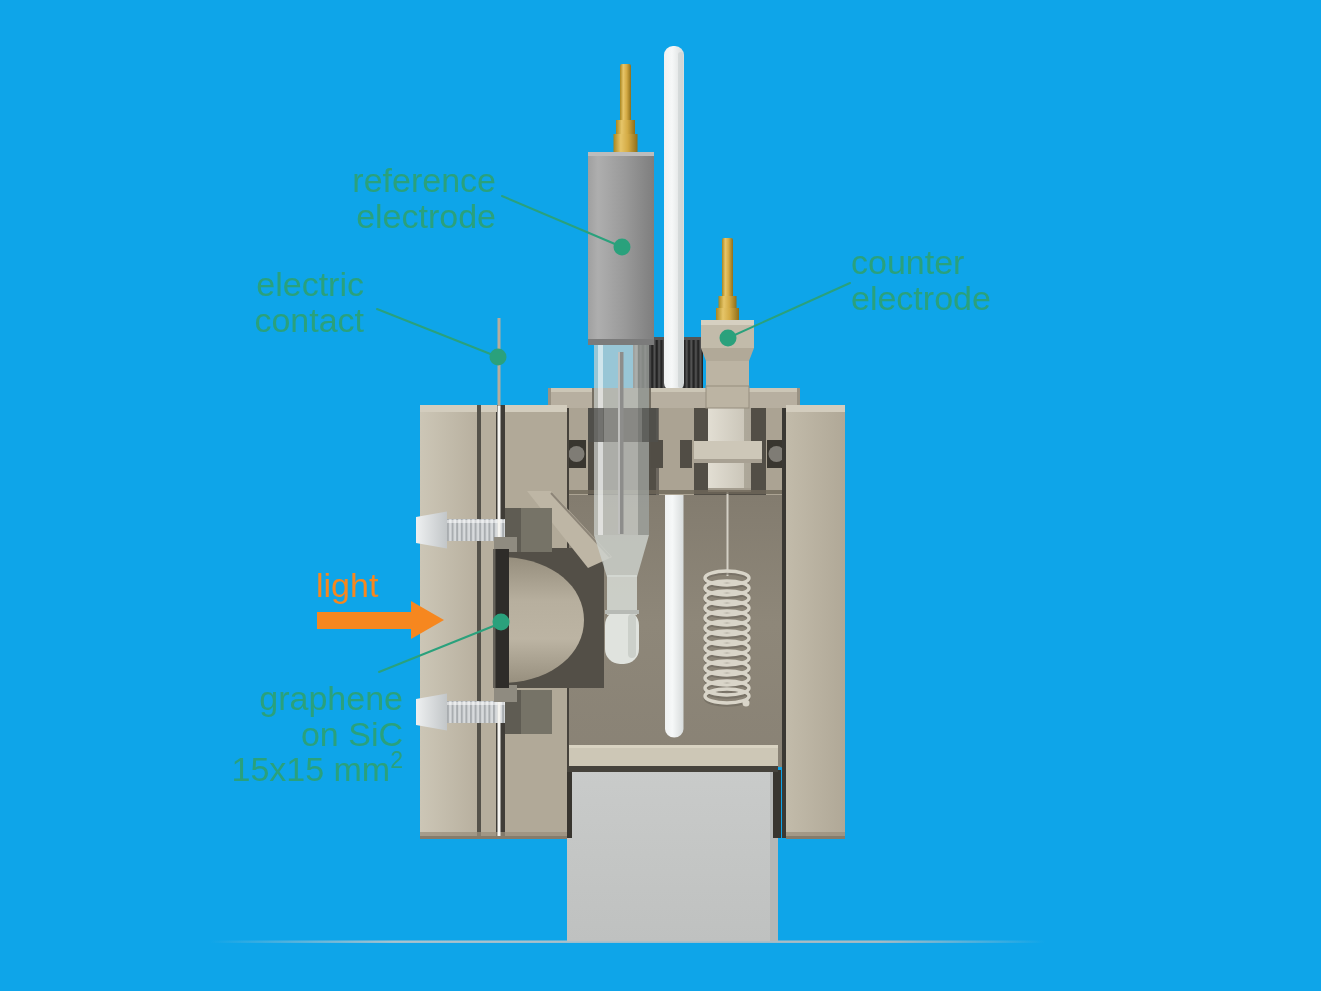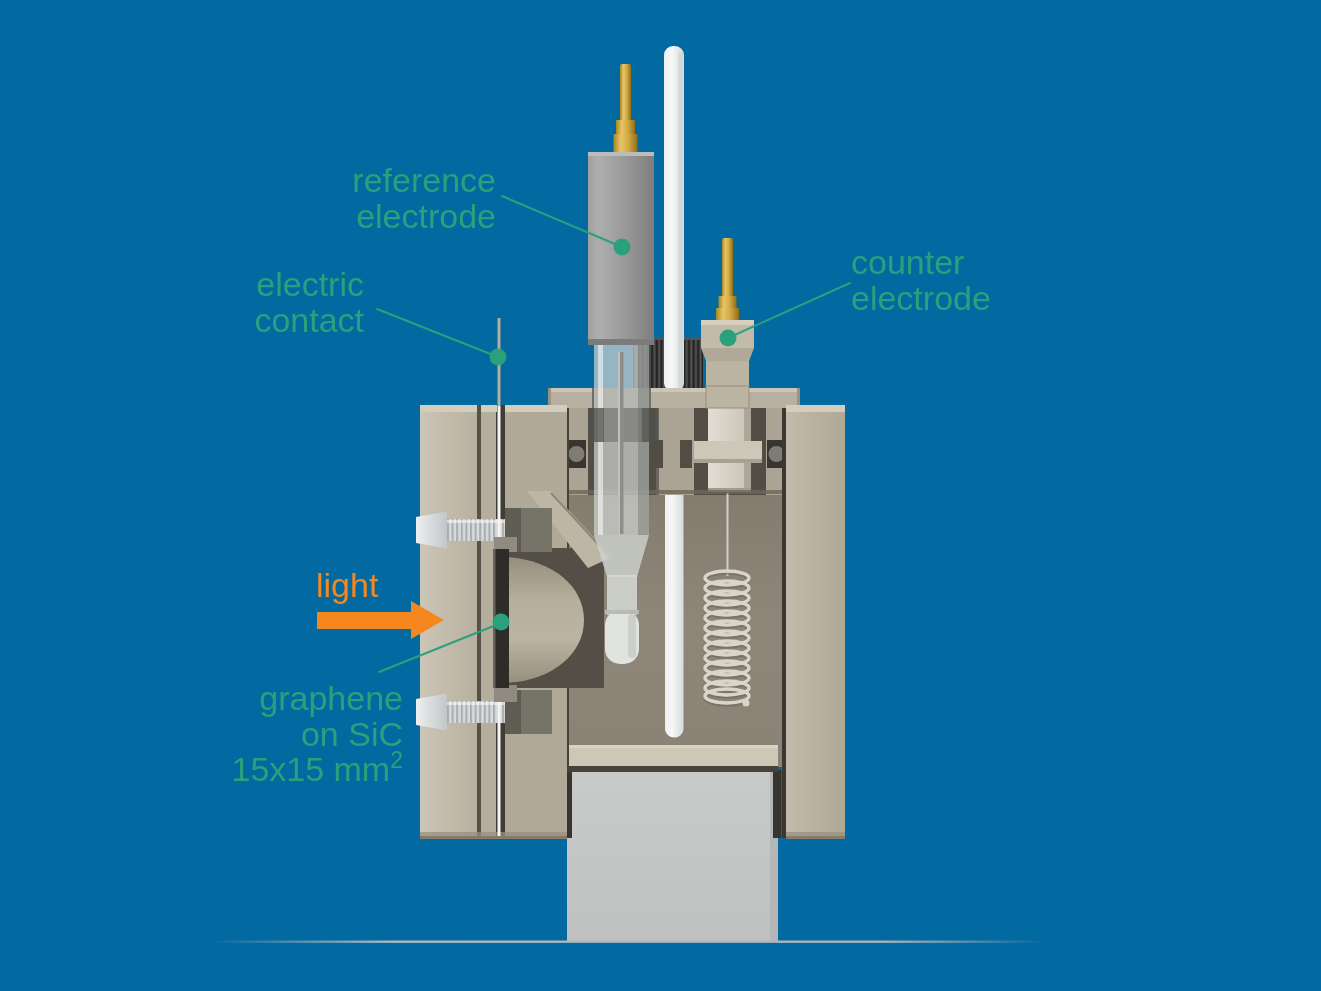--- a/index.html
+++ b/index.html
@@ -3,7 +3,7 @@
 <meta charset="utf-8">
 <style>
   html,body{margin:0;padding:0;background:#ffffff;}
-  .stage{position:relative;width:1321px;height:991px;background:#0369a1;overflow:hidden;}
+  .stage{position:relative;width:1321px;height:991px;background:#0ea5e9;overflow:hidden;}
   svg{display:block;}
   .lbl{font-family:"Liberation Sans","DejaVu Sans",sans-serif;font-size:34px;}
   .lbl-sup{font-family:"Liberation Sans","DejaVu Sans",sans-serif;font-size:23px;}

